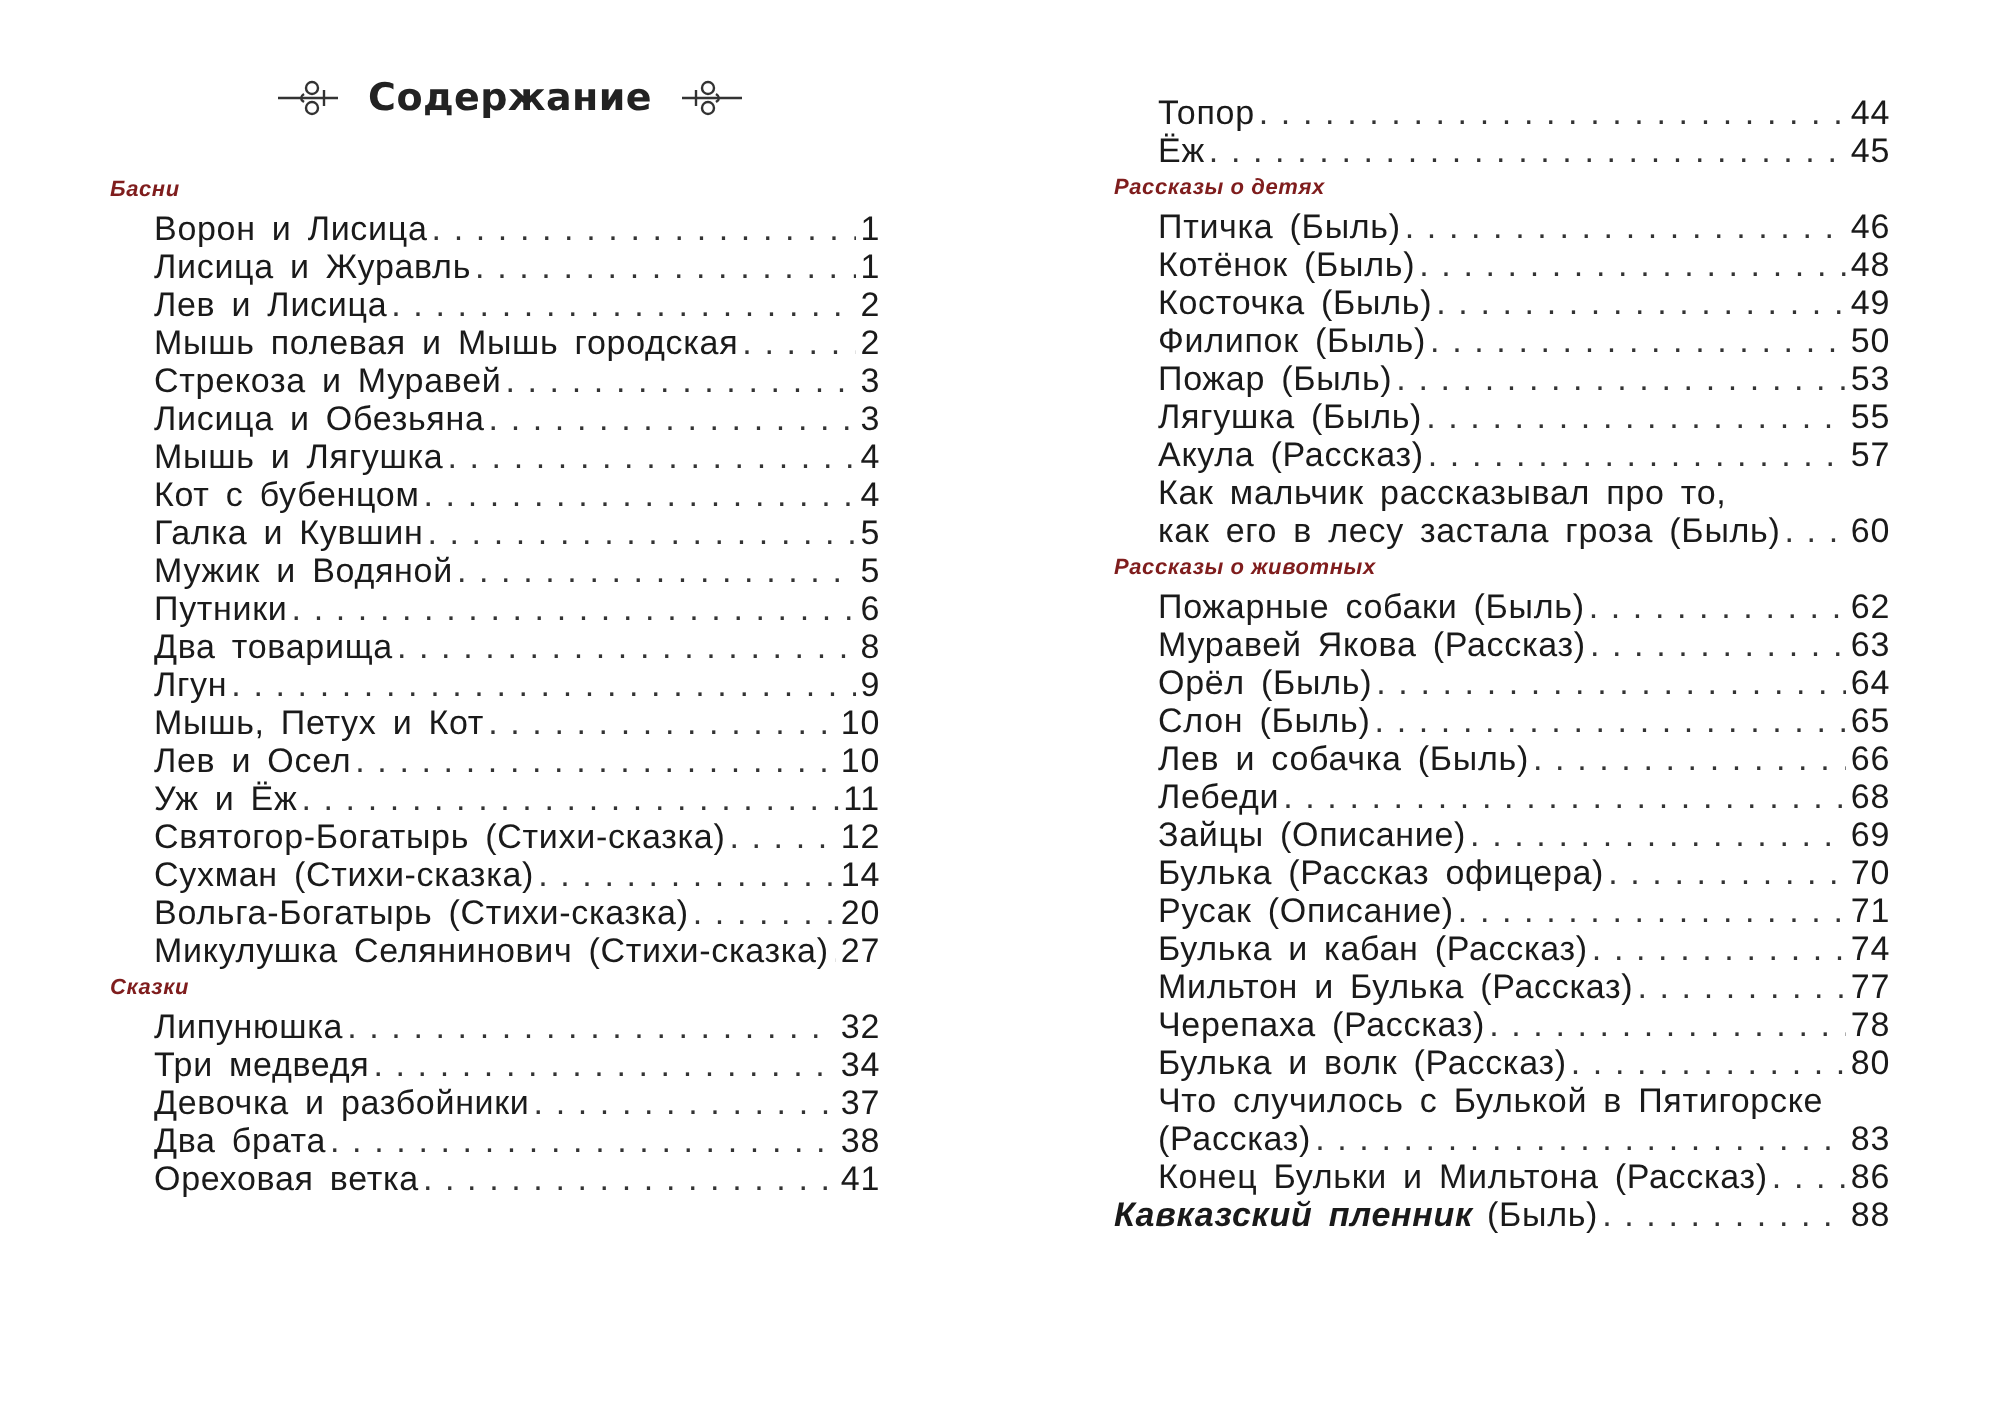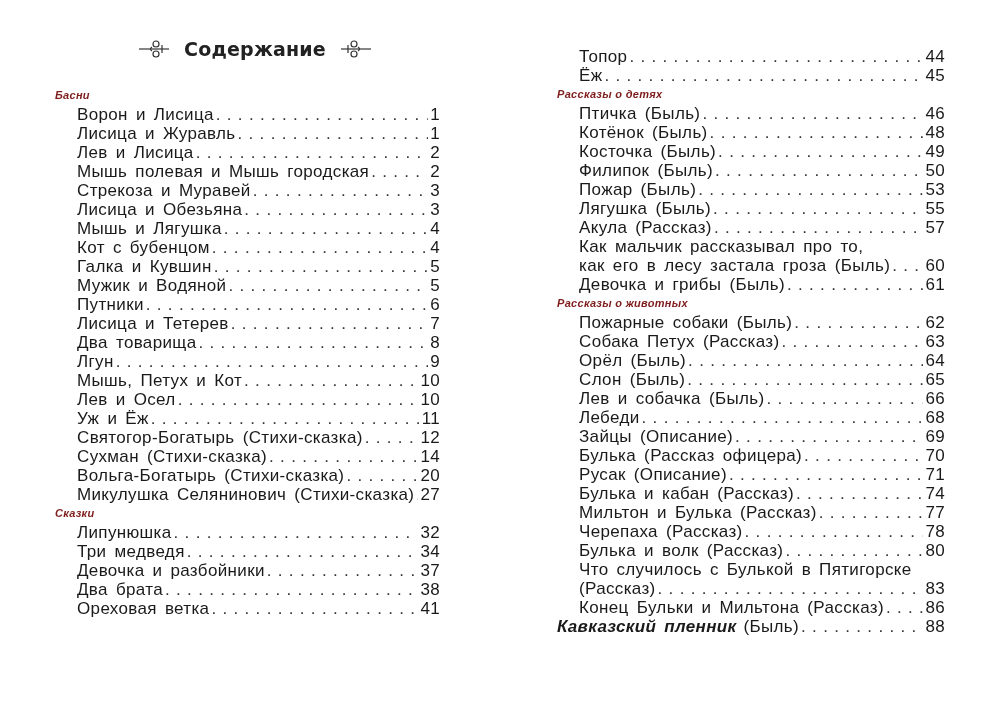--- a/index.html
+++ b/index.html
@@ -258,11 +258,6 @@
       <span class="lead"></span>
       <span class="p">60</span>
     </div>
-    <div class="entry">
-      <span class="t">Девочка и грибы (Быль)</span>
-      <span class="lead"></span>
-      <span class="p">61</span>
-    </div>
     <div class="section">Рассказы о животных</div>
     <div class="entry">
       <span class="t">Пожарные собаки (Быль)</span>

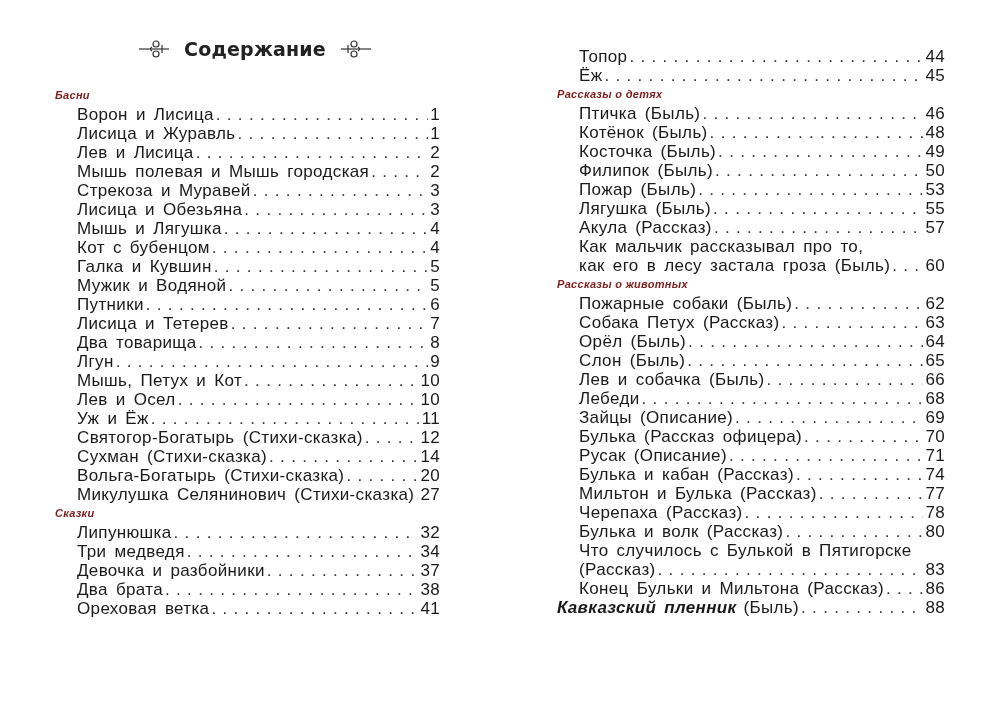--- a/index.html
+++ b/index.html
@@ -126,11 +126,6 @@
       <span class="p">6</span>
     </div>
     <div class="entry">
-      <span class="t">Лисица и Тетерев</span>
-      <span class="lead"></span>
-      <span class="p">7</span>
-    </div>
-    <div class="entry">
       <span class="t">Два товарища</span>
       <span class="lead"></span>
       <span class="p">8</span>

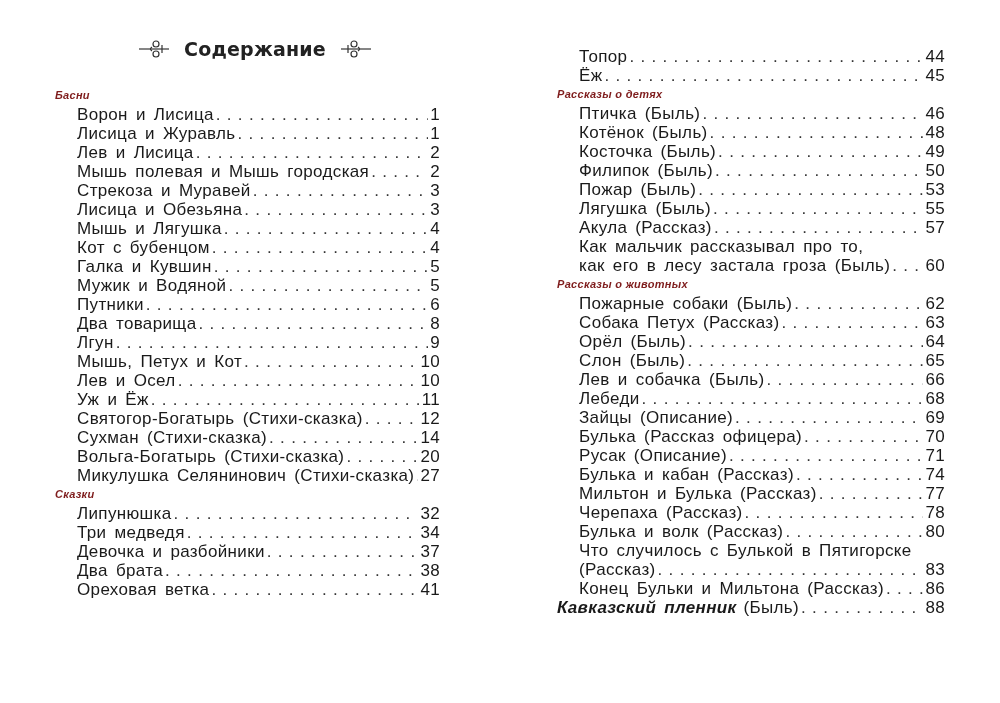--- a/index.html
+++ b/index.html
@@ -260,7 +260,7 @@
       <span class="p">62</span>
     </div>
     <div class="entry">
-      <span class="t">Собака Петух (Рассказ)</span>
+      <span class="t">Муравей Якова (Рассказ)</span>
       <span class="lead"></span>
       <span class="p">63</span>
     </div>

